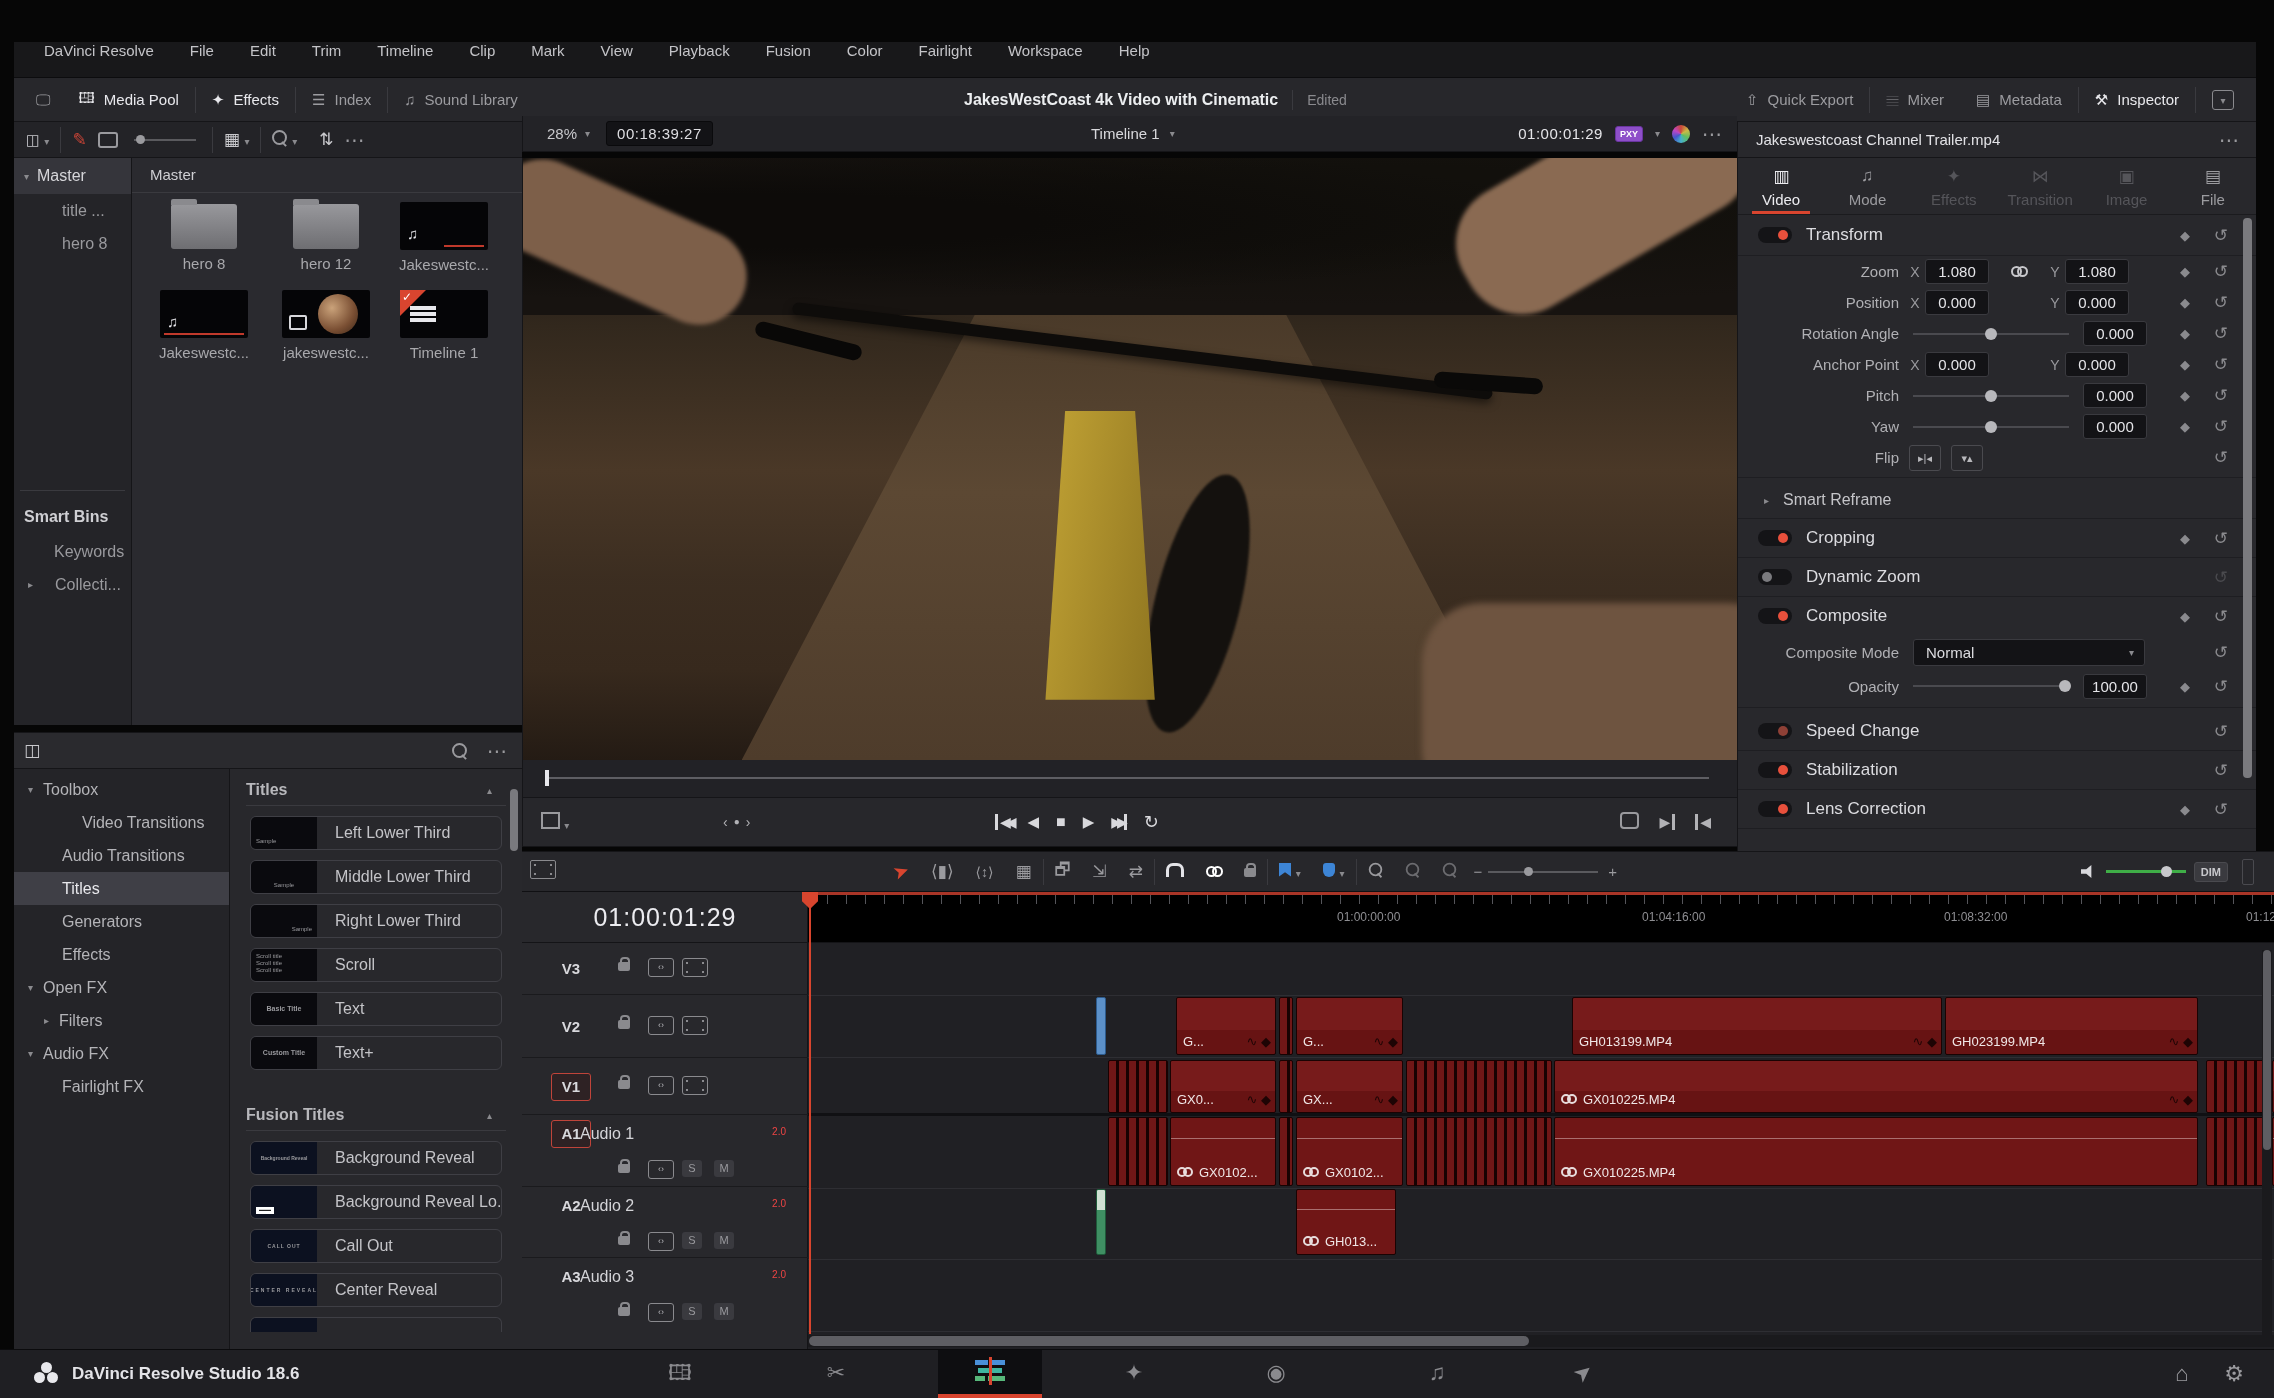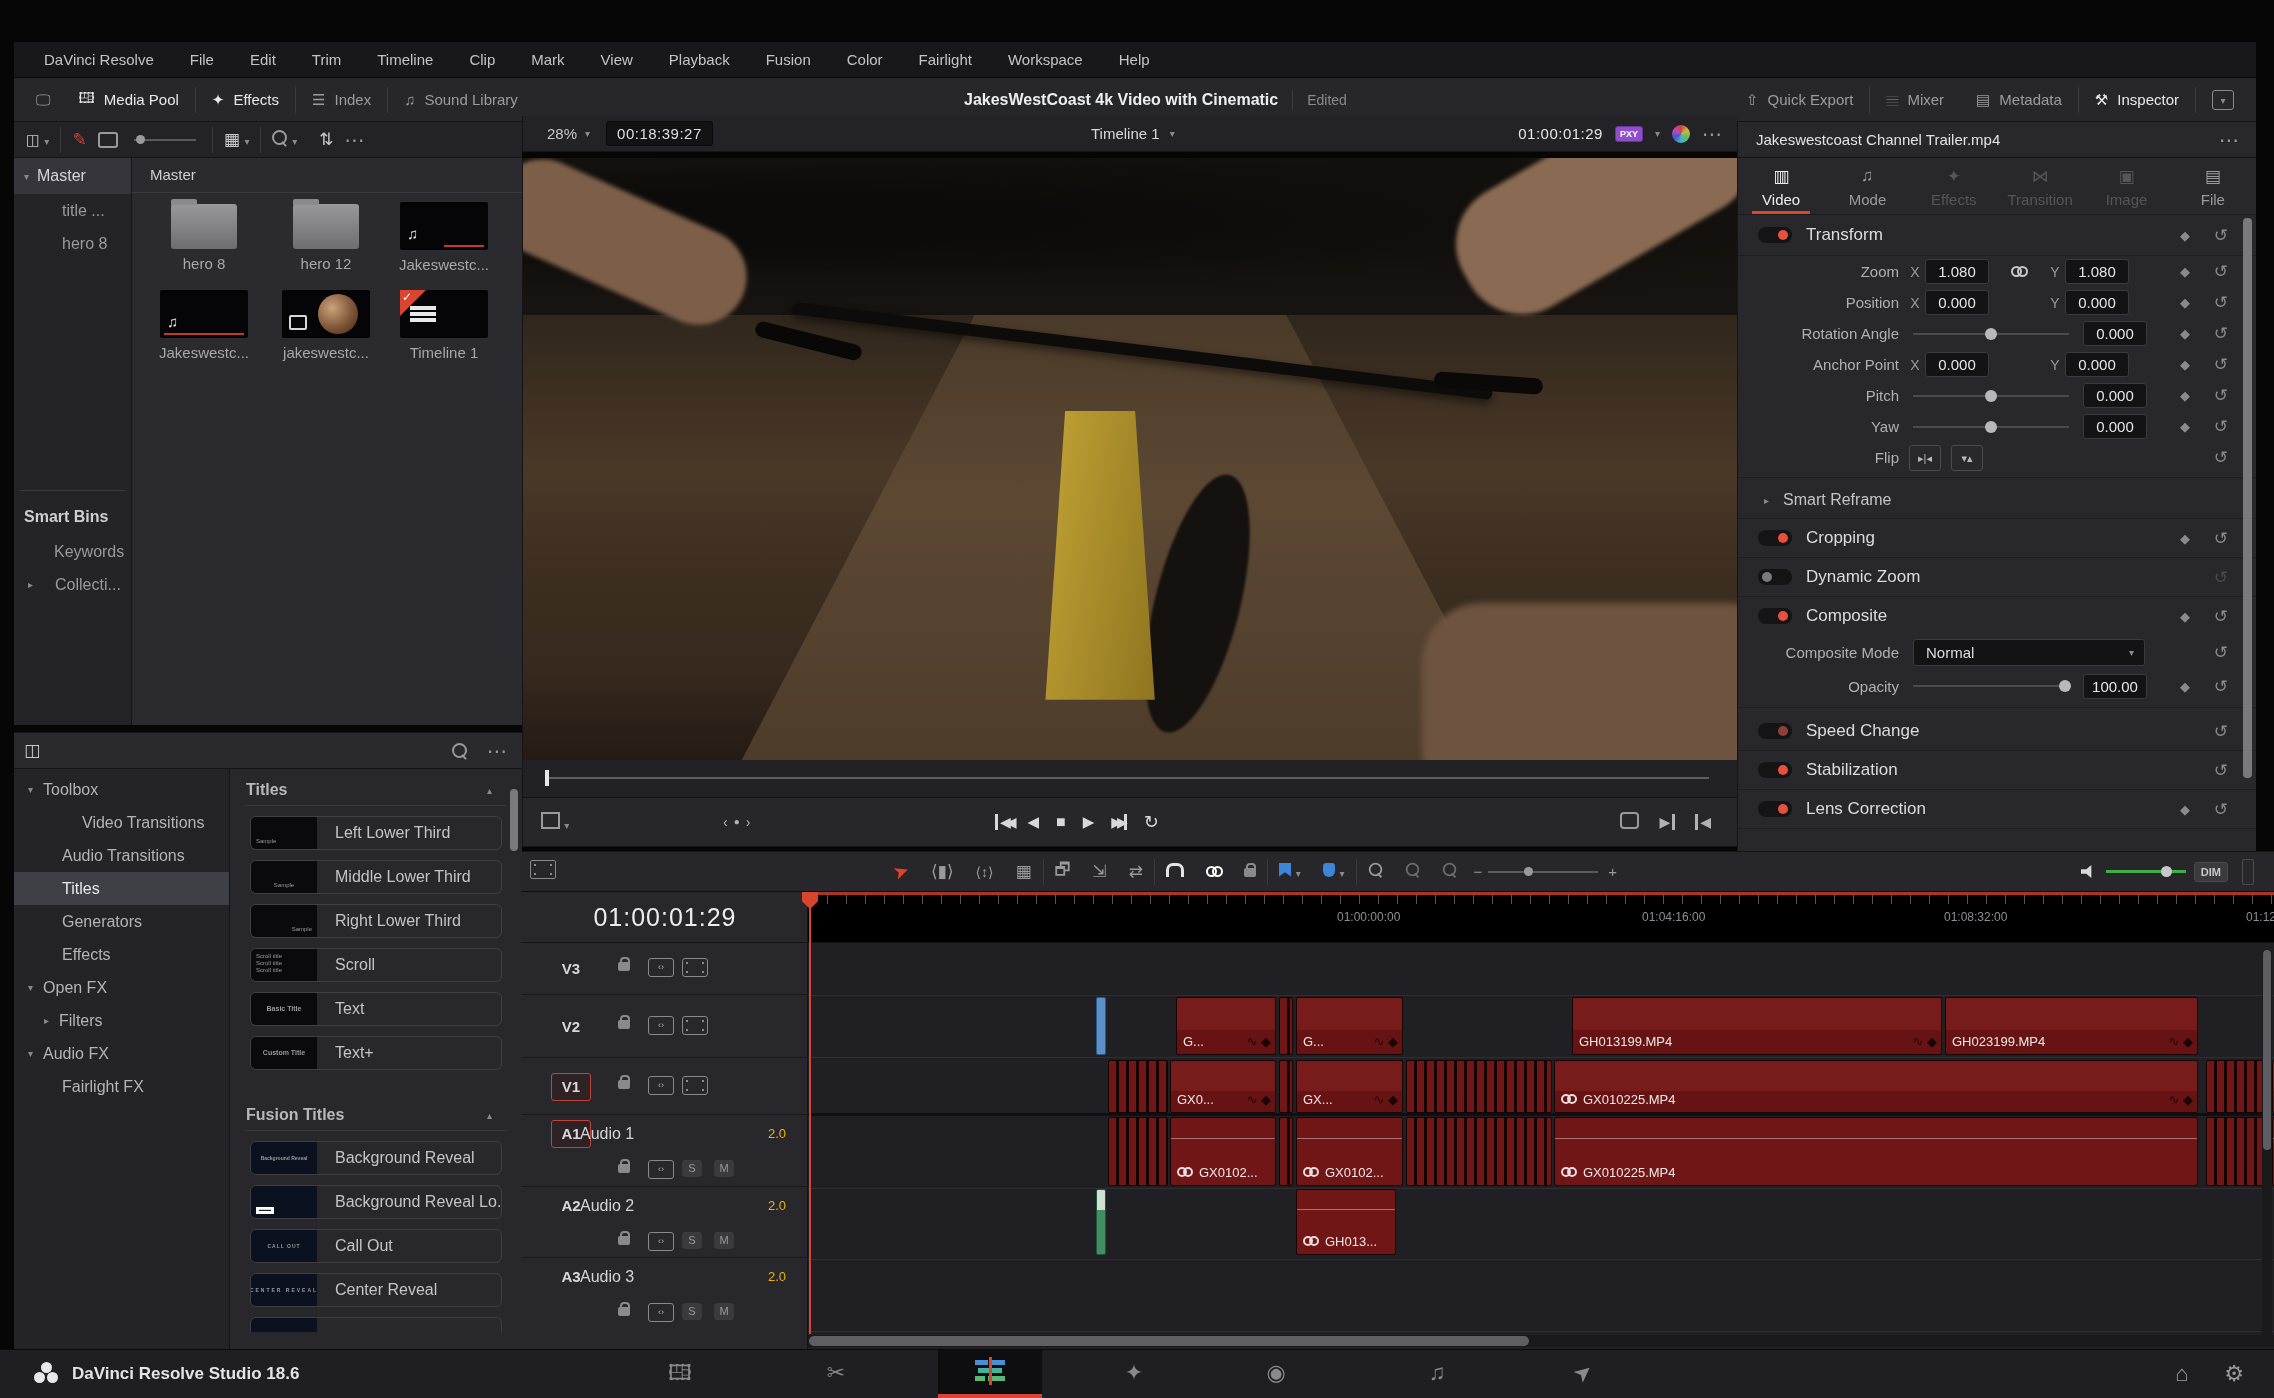--- a/index.html
+++ b/index.html
@@ -24,7 +24,7 @@
   .winbtns{margin-left:auto;display:flex;gap:40px;margin-right:24px;font-size:15px}
   .winbtns span{cursor:default}
   
-  .menubar{left:14px;top:42px;width:2242px;height:36px;background:#18181a;display:flex;align-items:center;gap:36px;padding-left:30px;font-size:15px;color:#c4c4c8;border-bottom:1px solid #0c0c0e;box-sizing:border-box}
+  .menubar{left:14px;top:42px;width:2242px;height:36px;background:#18181a;display:flex;align-items:flex-start;gap:36px;padding-left:30px;font-size:15px;color:#c4c4c8;border-bottom:1px solid #0c0c0e;box-sizing:border-box}
   
   .toolbar1{left:14px;top:78px;width:2242px;height:44px;background:#27272b;border-bottom:1px solid #151518;display:flex;align-items:center;box-sizing:border-box}
   .tbtn{display:flex;align-items:center;gap:9px;padding:0 16px;font-size:15px;color:#9c9ca0;height:100%}

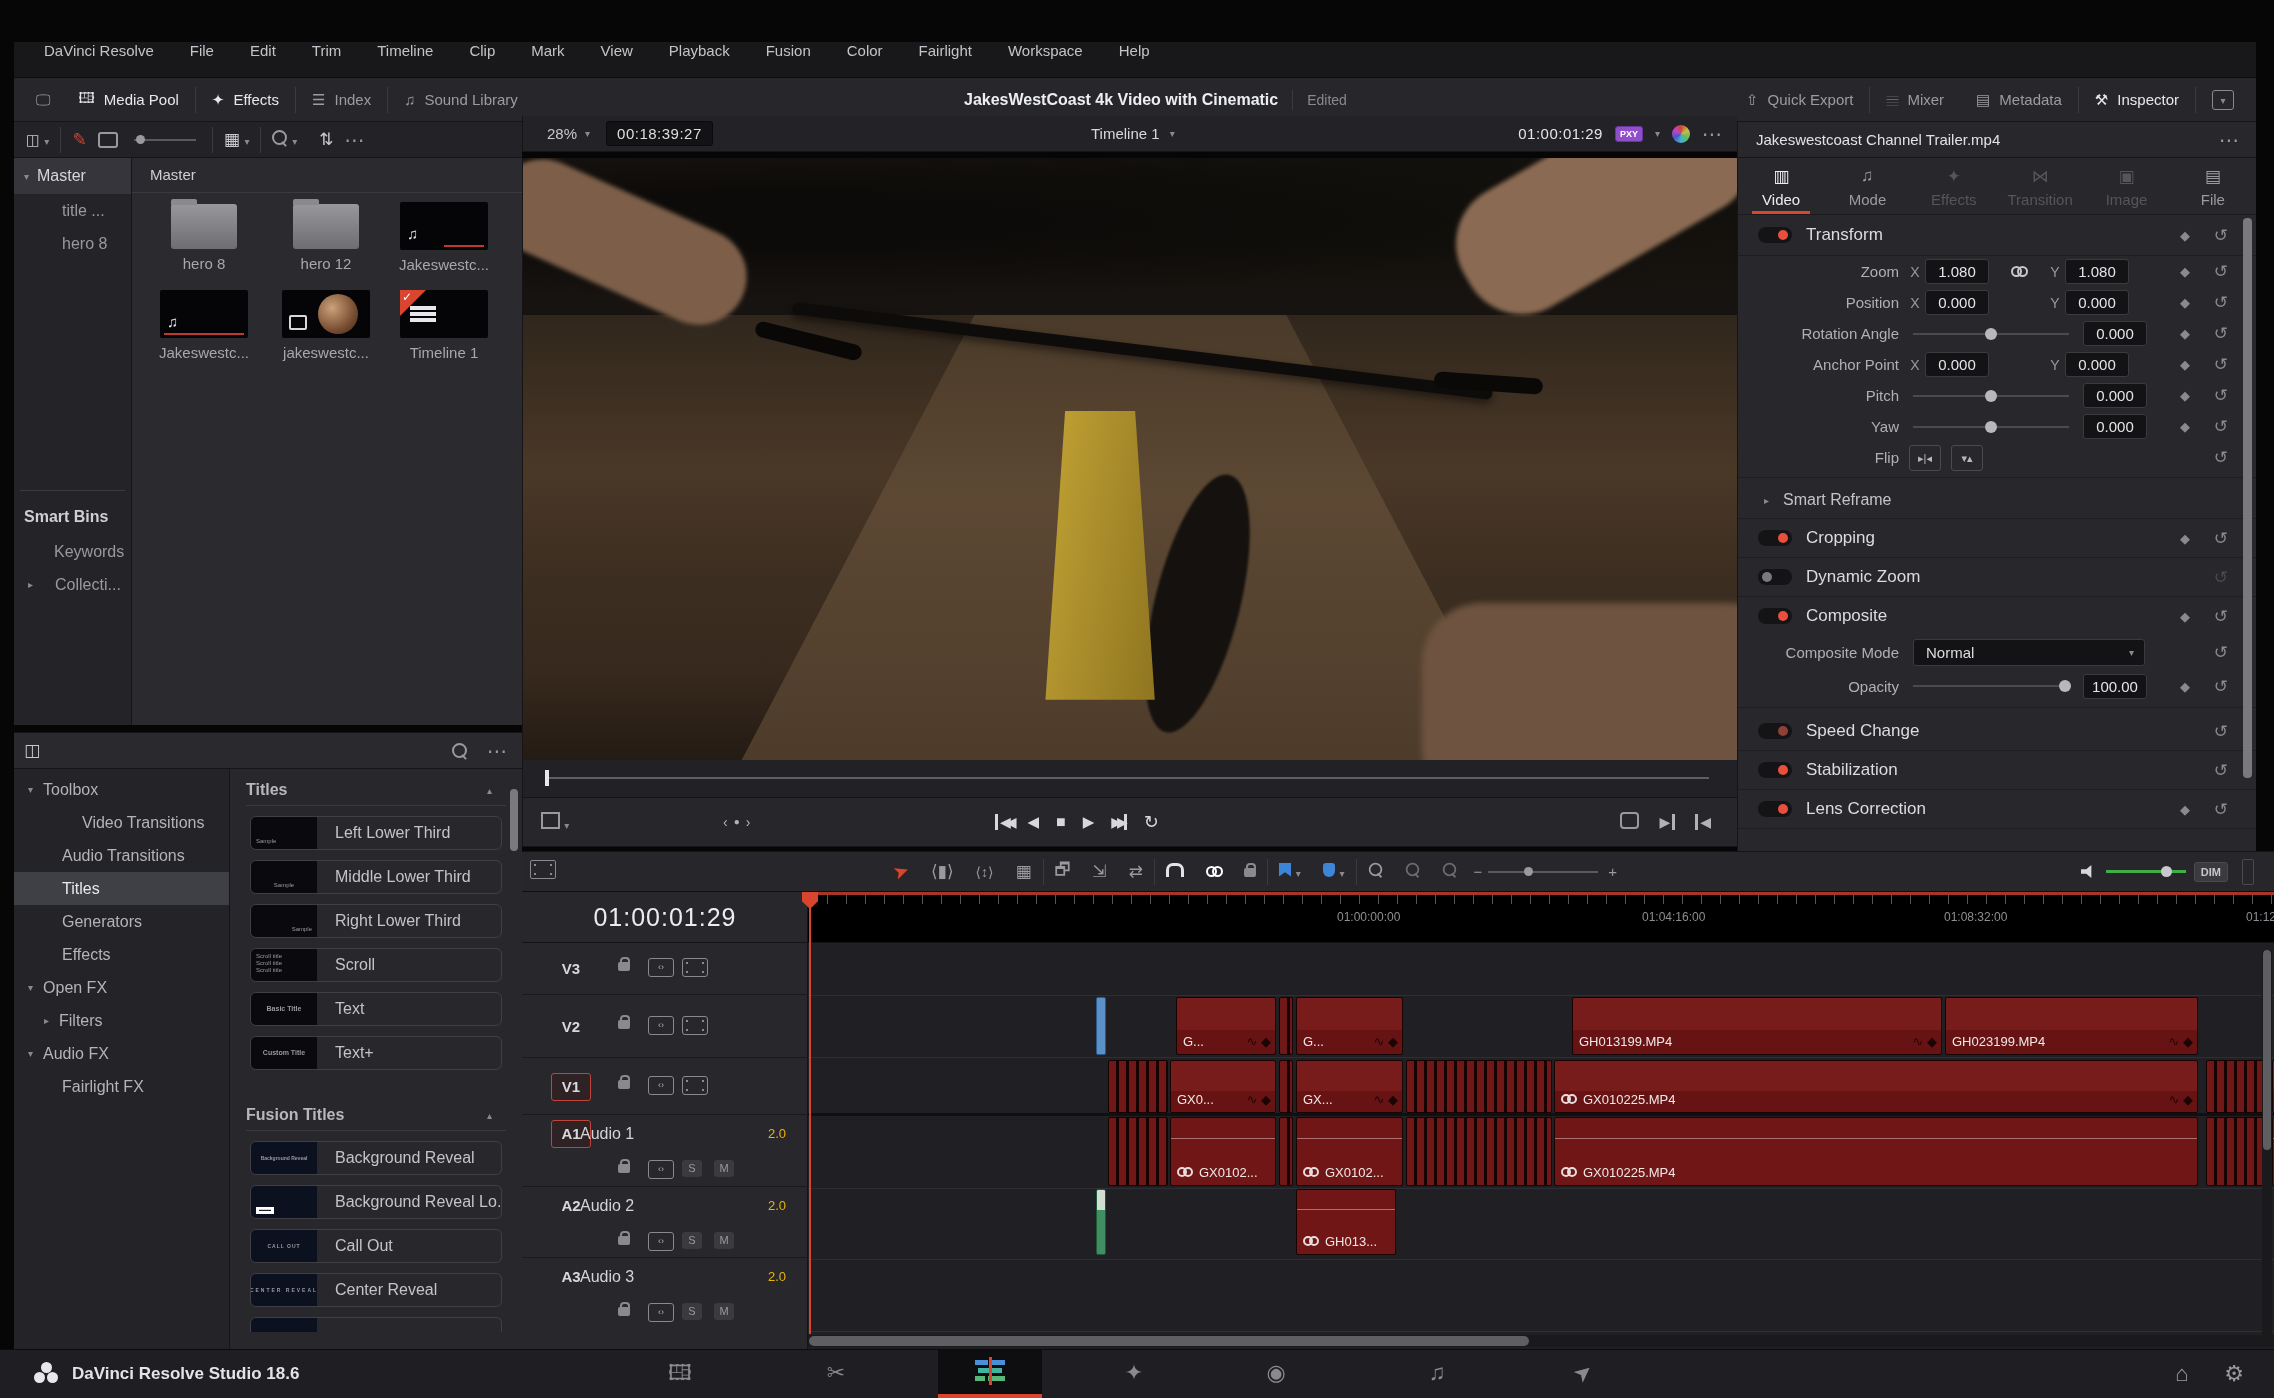--- a/index.html
+++ b/index.html
@@ -151,7 +151,7 @@
   .filmico{width:24px;height:17px;border:1px solid #8a8a8e;border-radius:3px;display:inline-block;background:radial-gradient(circle 1px at 4px 4px,#8a8a8e 1px,transparent 1.5px),radial-gradient(circle 1px at 20px 4px,#8a8a8e 1px,transparent 1.5px),radial-gradient(circle 1px at 4px 13px,#8a8a8e 1px,transparent 1.5px),radial-gradient(circle 1px at 20px 13px,#8a8a8e 1px,transparent 1.5px)}
   .smbtn{width:20px;height:17px;background:#3a3a3f;border-radius:3px;font-size:11px;color:#9a9a9e;text-align:center;line-height:17px;display:inline-block}
   .trkname{position:absolute;left:58px;font-size:16px;color:#d4d4d8}
-  .trkch{position:absolute;right:22px;font-size:13px;color:#eab308}
+  .trkch{position:absolute;right:22px;font-size:10px;color:#ef4444}
   .ruler{position:absolute;left:286px;top:0;width:1466px;height:51px;background:#000000;border-bottom:1px solid #141417;box-sizing:border-box}
   .ruler .redtop{position:absolute;left:0;top:0;width:100%;height:3px;background:#a93527}
   .ruler .ticks{position:absolute;left:0;top:3px;width:100%;height:9px;background:repeating-linear-gradient(90deg,#55555a 0 1px,transparent 1px 19px)}

